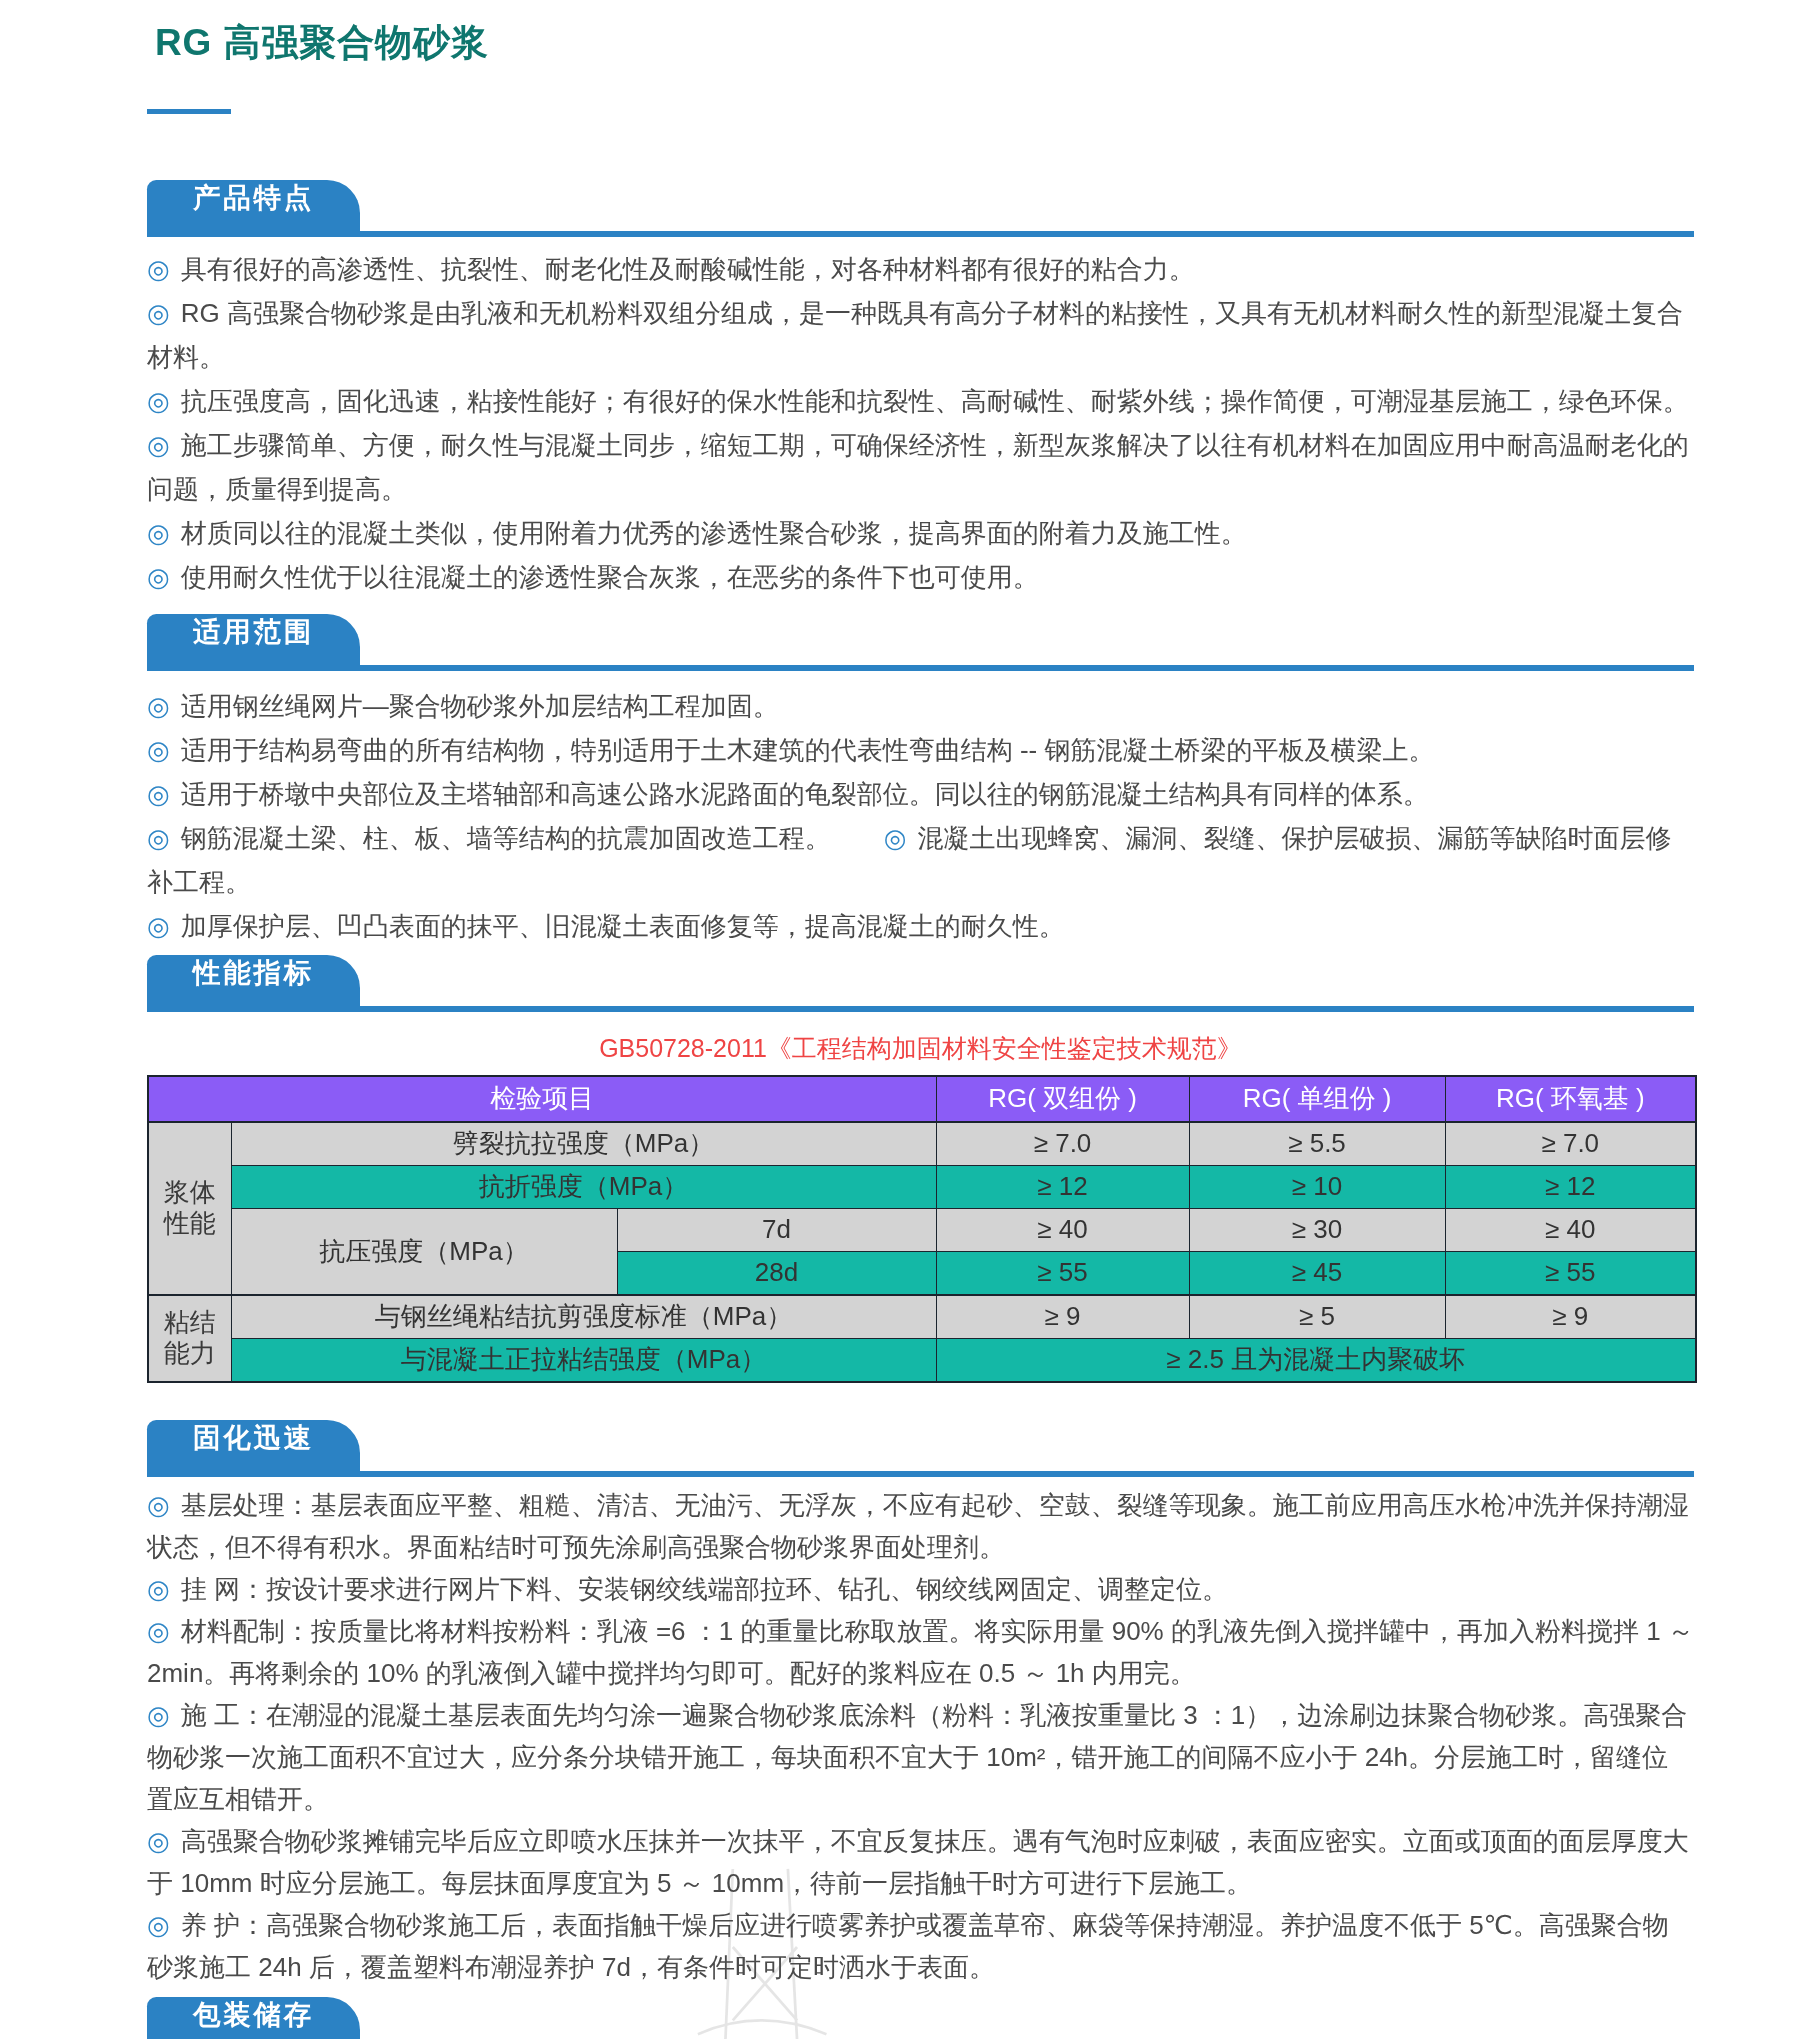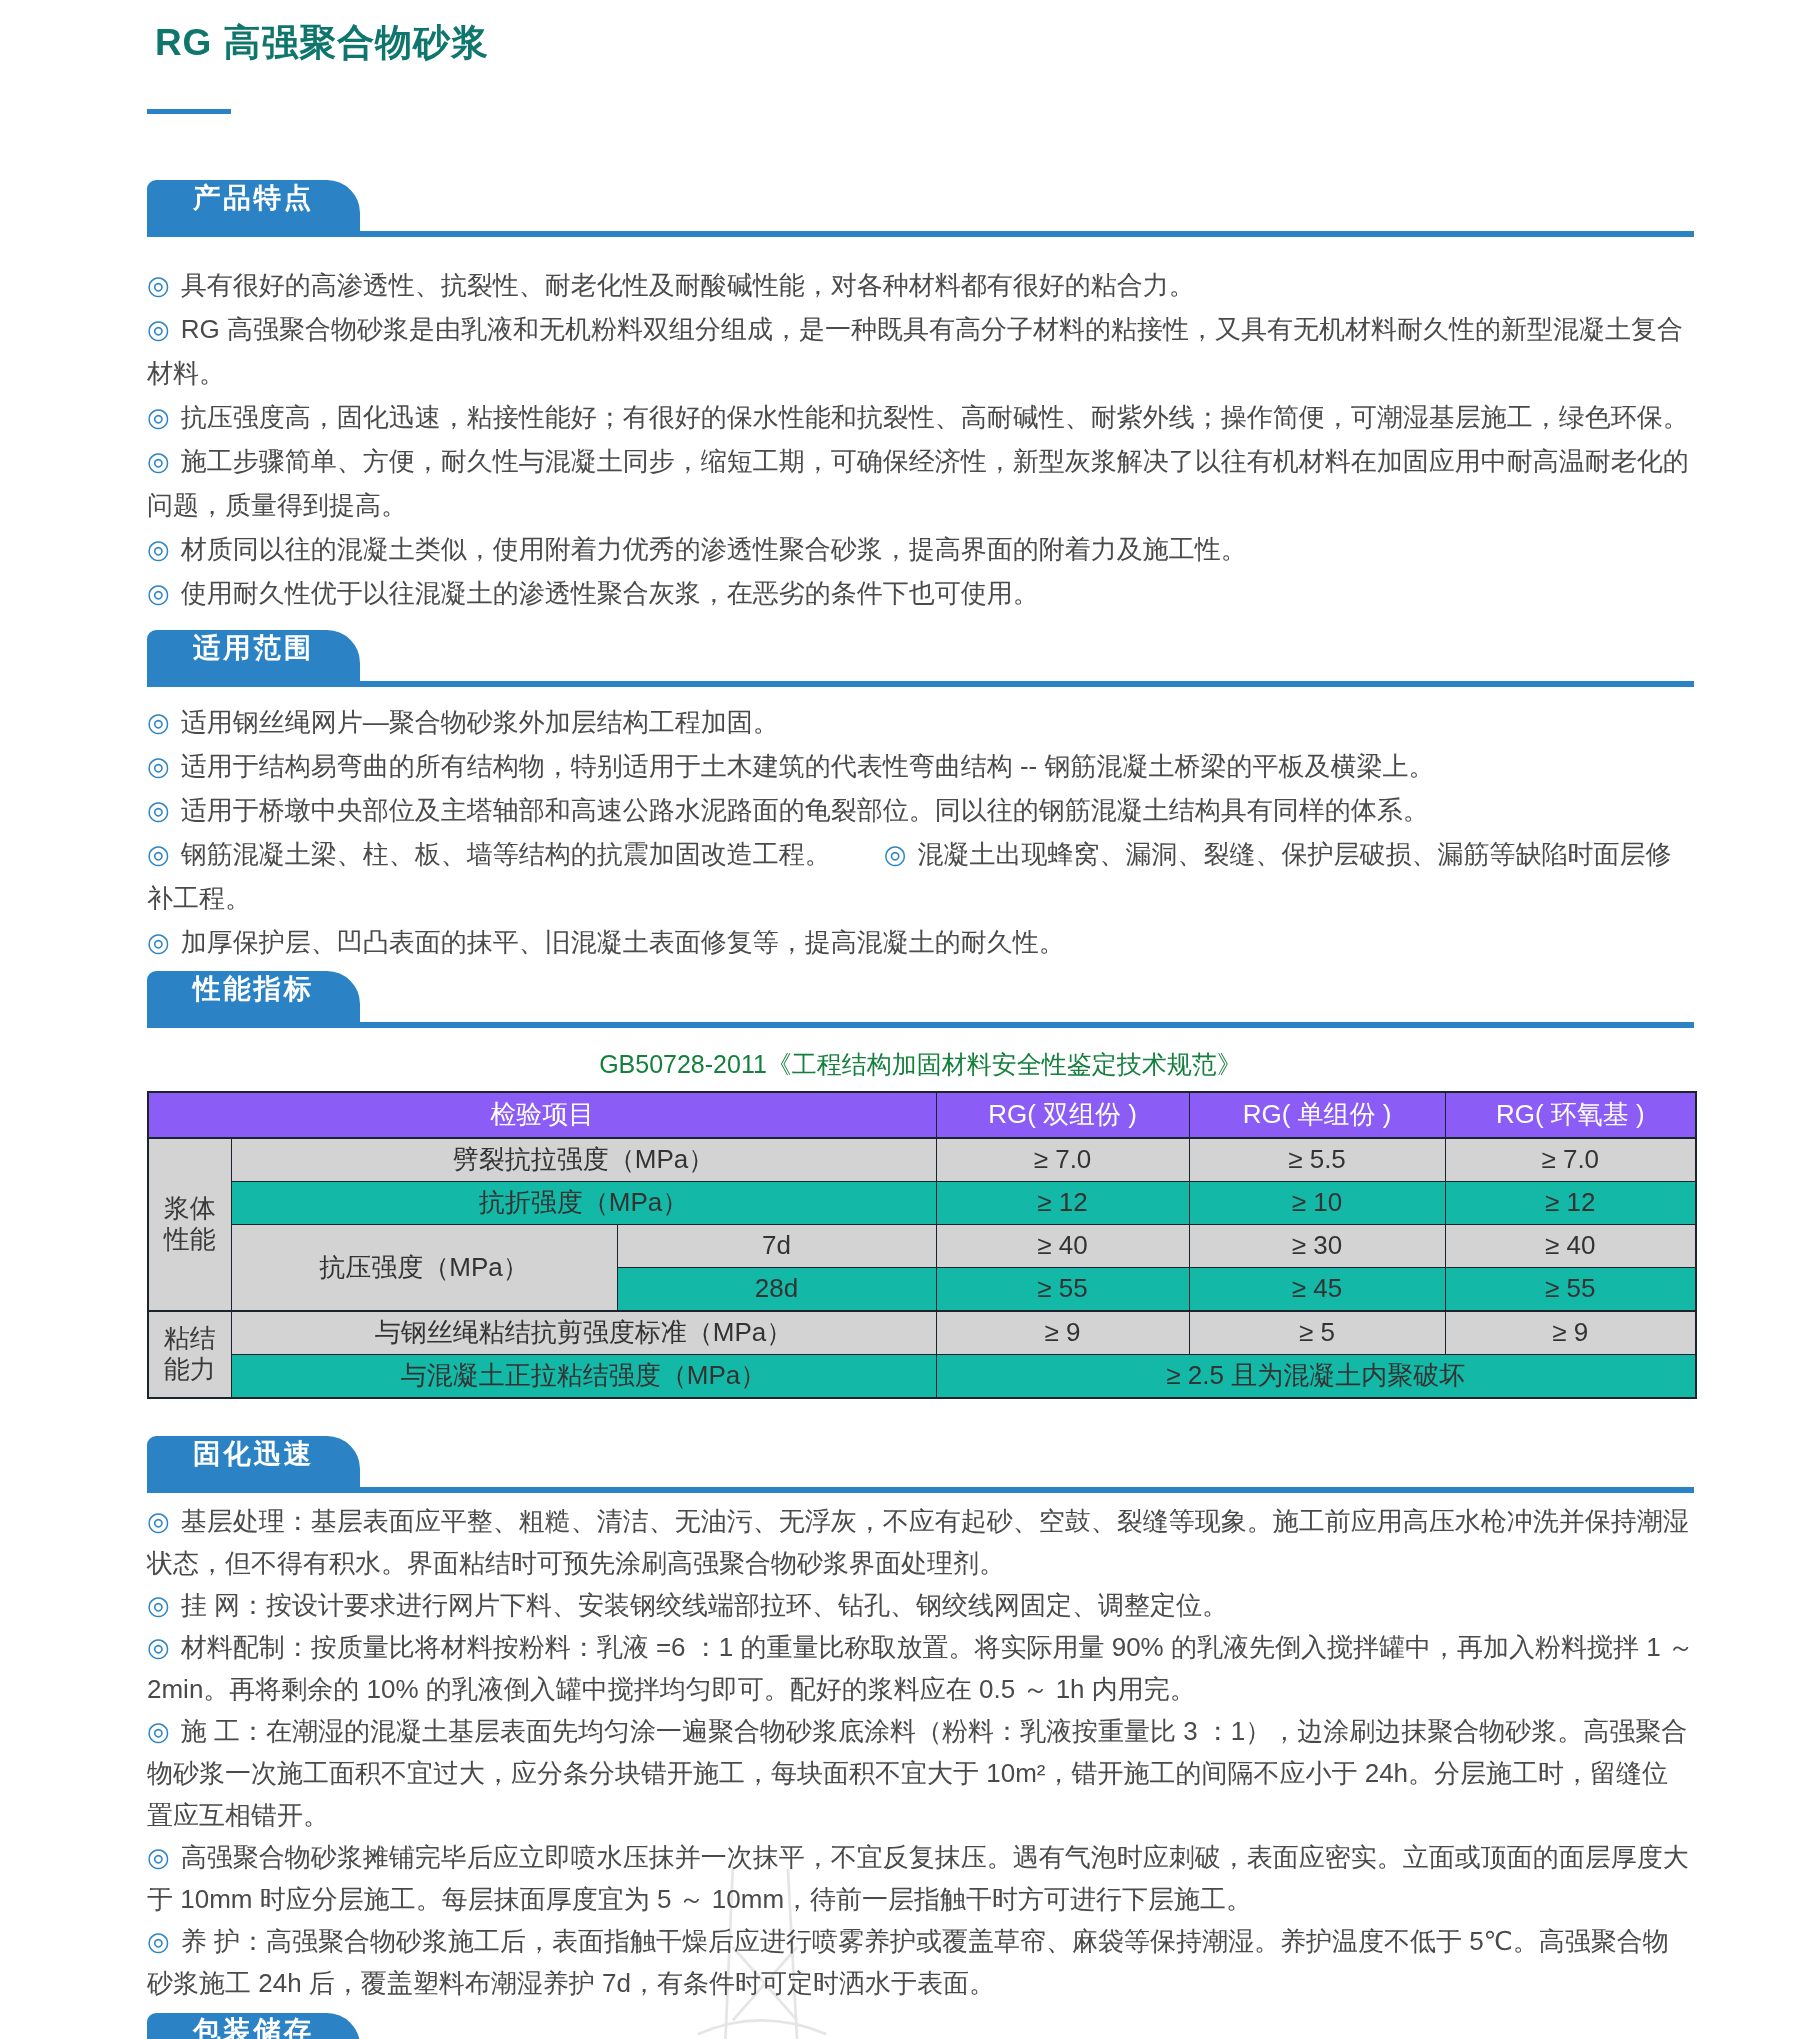--- a/index.html
+++ b/index.html
@@ -33,7 +33,7 @@
   .bullets .li{margin:0;}
   .b{color:#2f86c6;margin-right:11px;}
   .b2{margin-left:53px;}
-  .g-features{margin-top:26px;}
+  .g-features{margin-top:10px;}
   .g-scope{margin-top:13px;}
   .g-constr{margin-top:7.3px;}
 

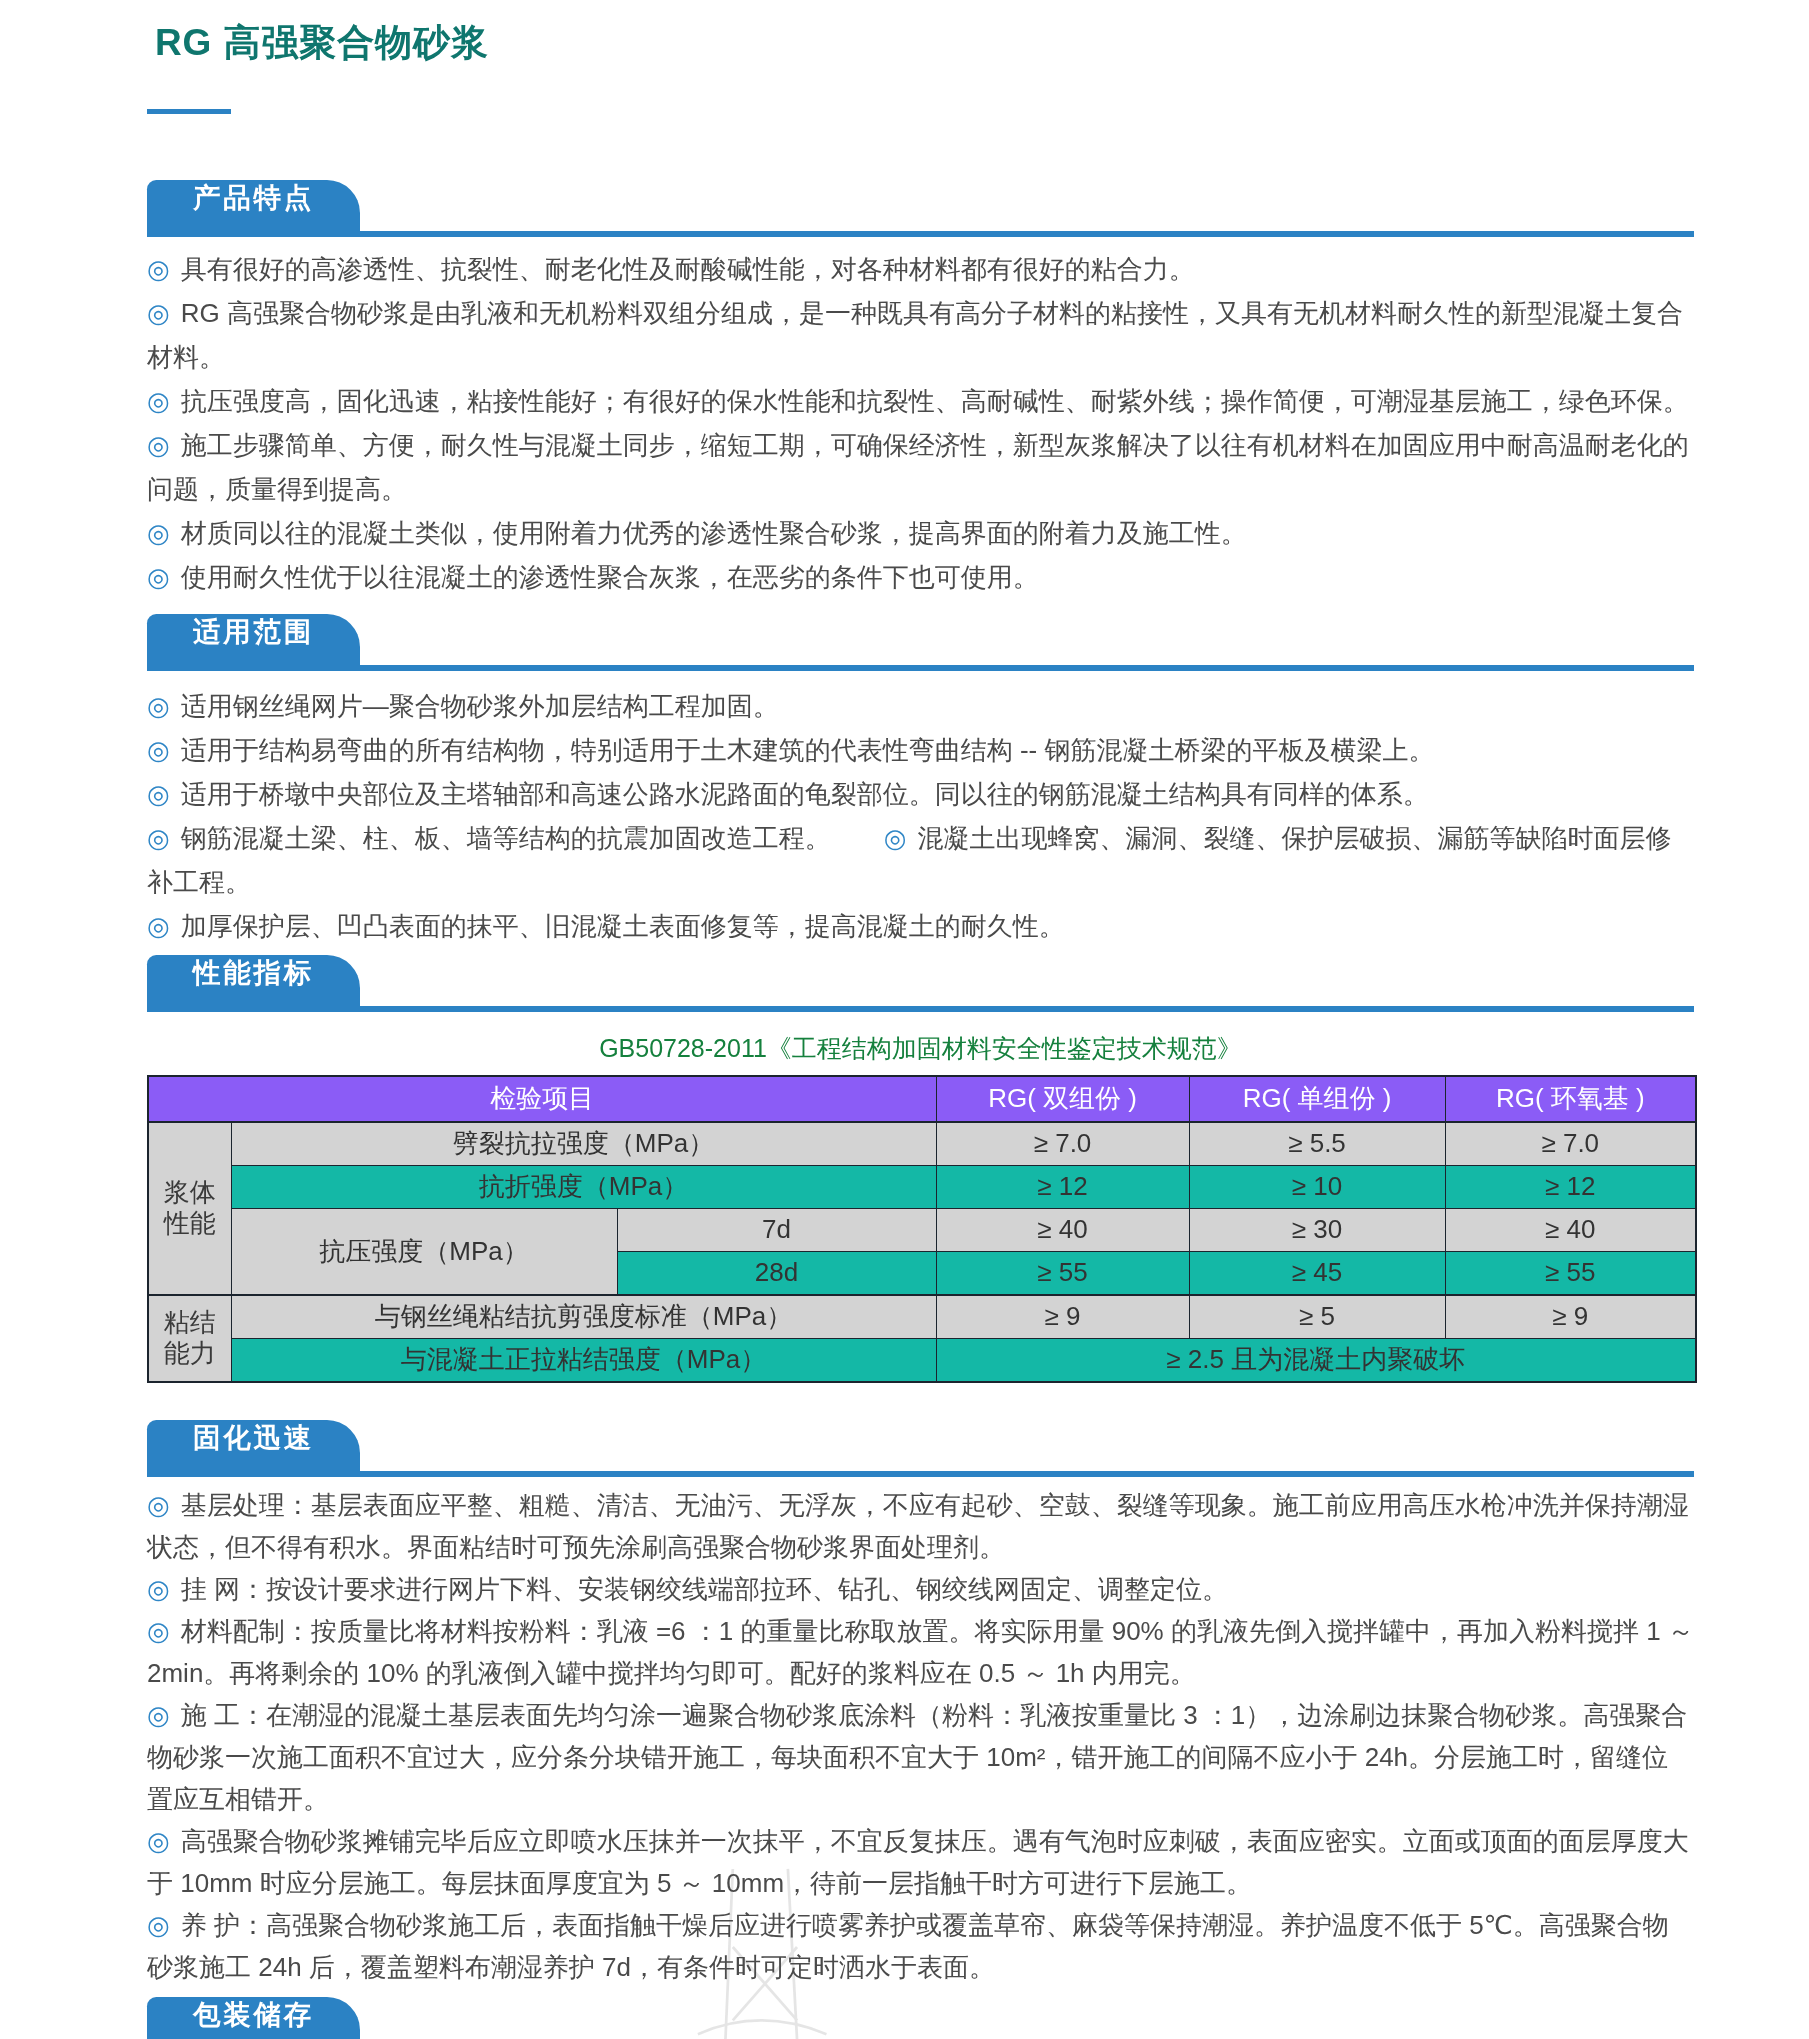--- a/index.html
+++ b/index.html
@@ -38,7 +38,7 @@
   .g-constr{margin-top:7.3px;}
 
   .subtitle{
-    margin-top:18.4px;text-align:center;font-size:25px;line-height:35px;color:#15803d;
+    margin-top:18.4px;text-align:center;font-size:25px;line-height:35px;color:#ef4444;
   }
   table.perf{
     margin-top:9.2px;width:1547px;table-layout:fixed;

